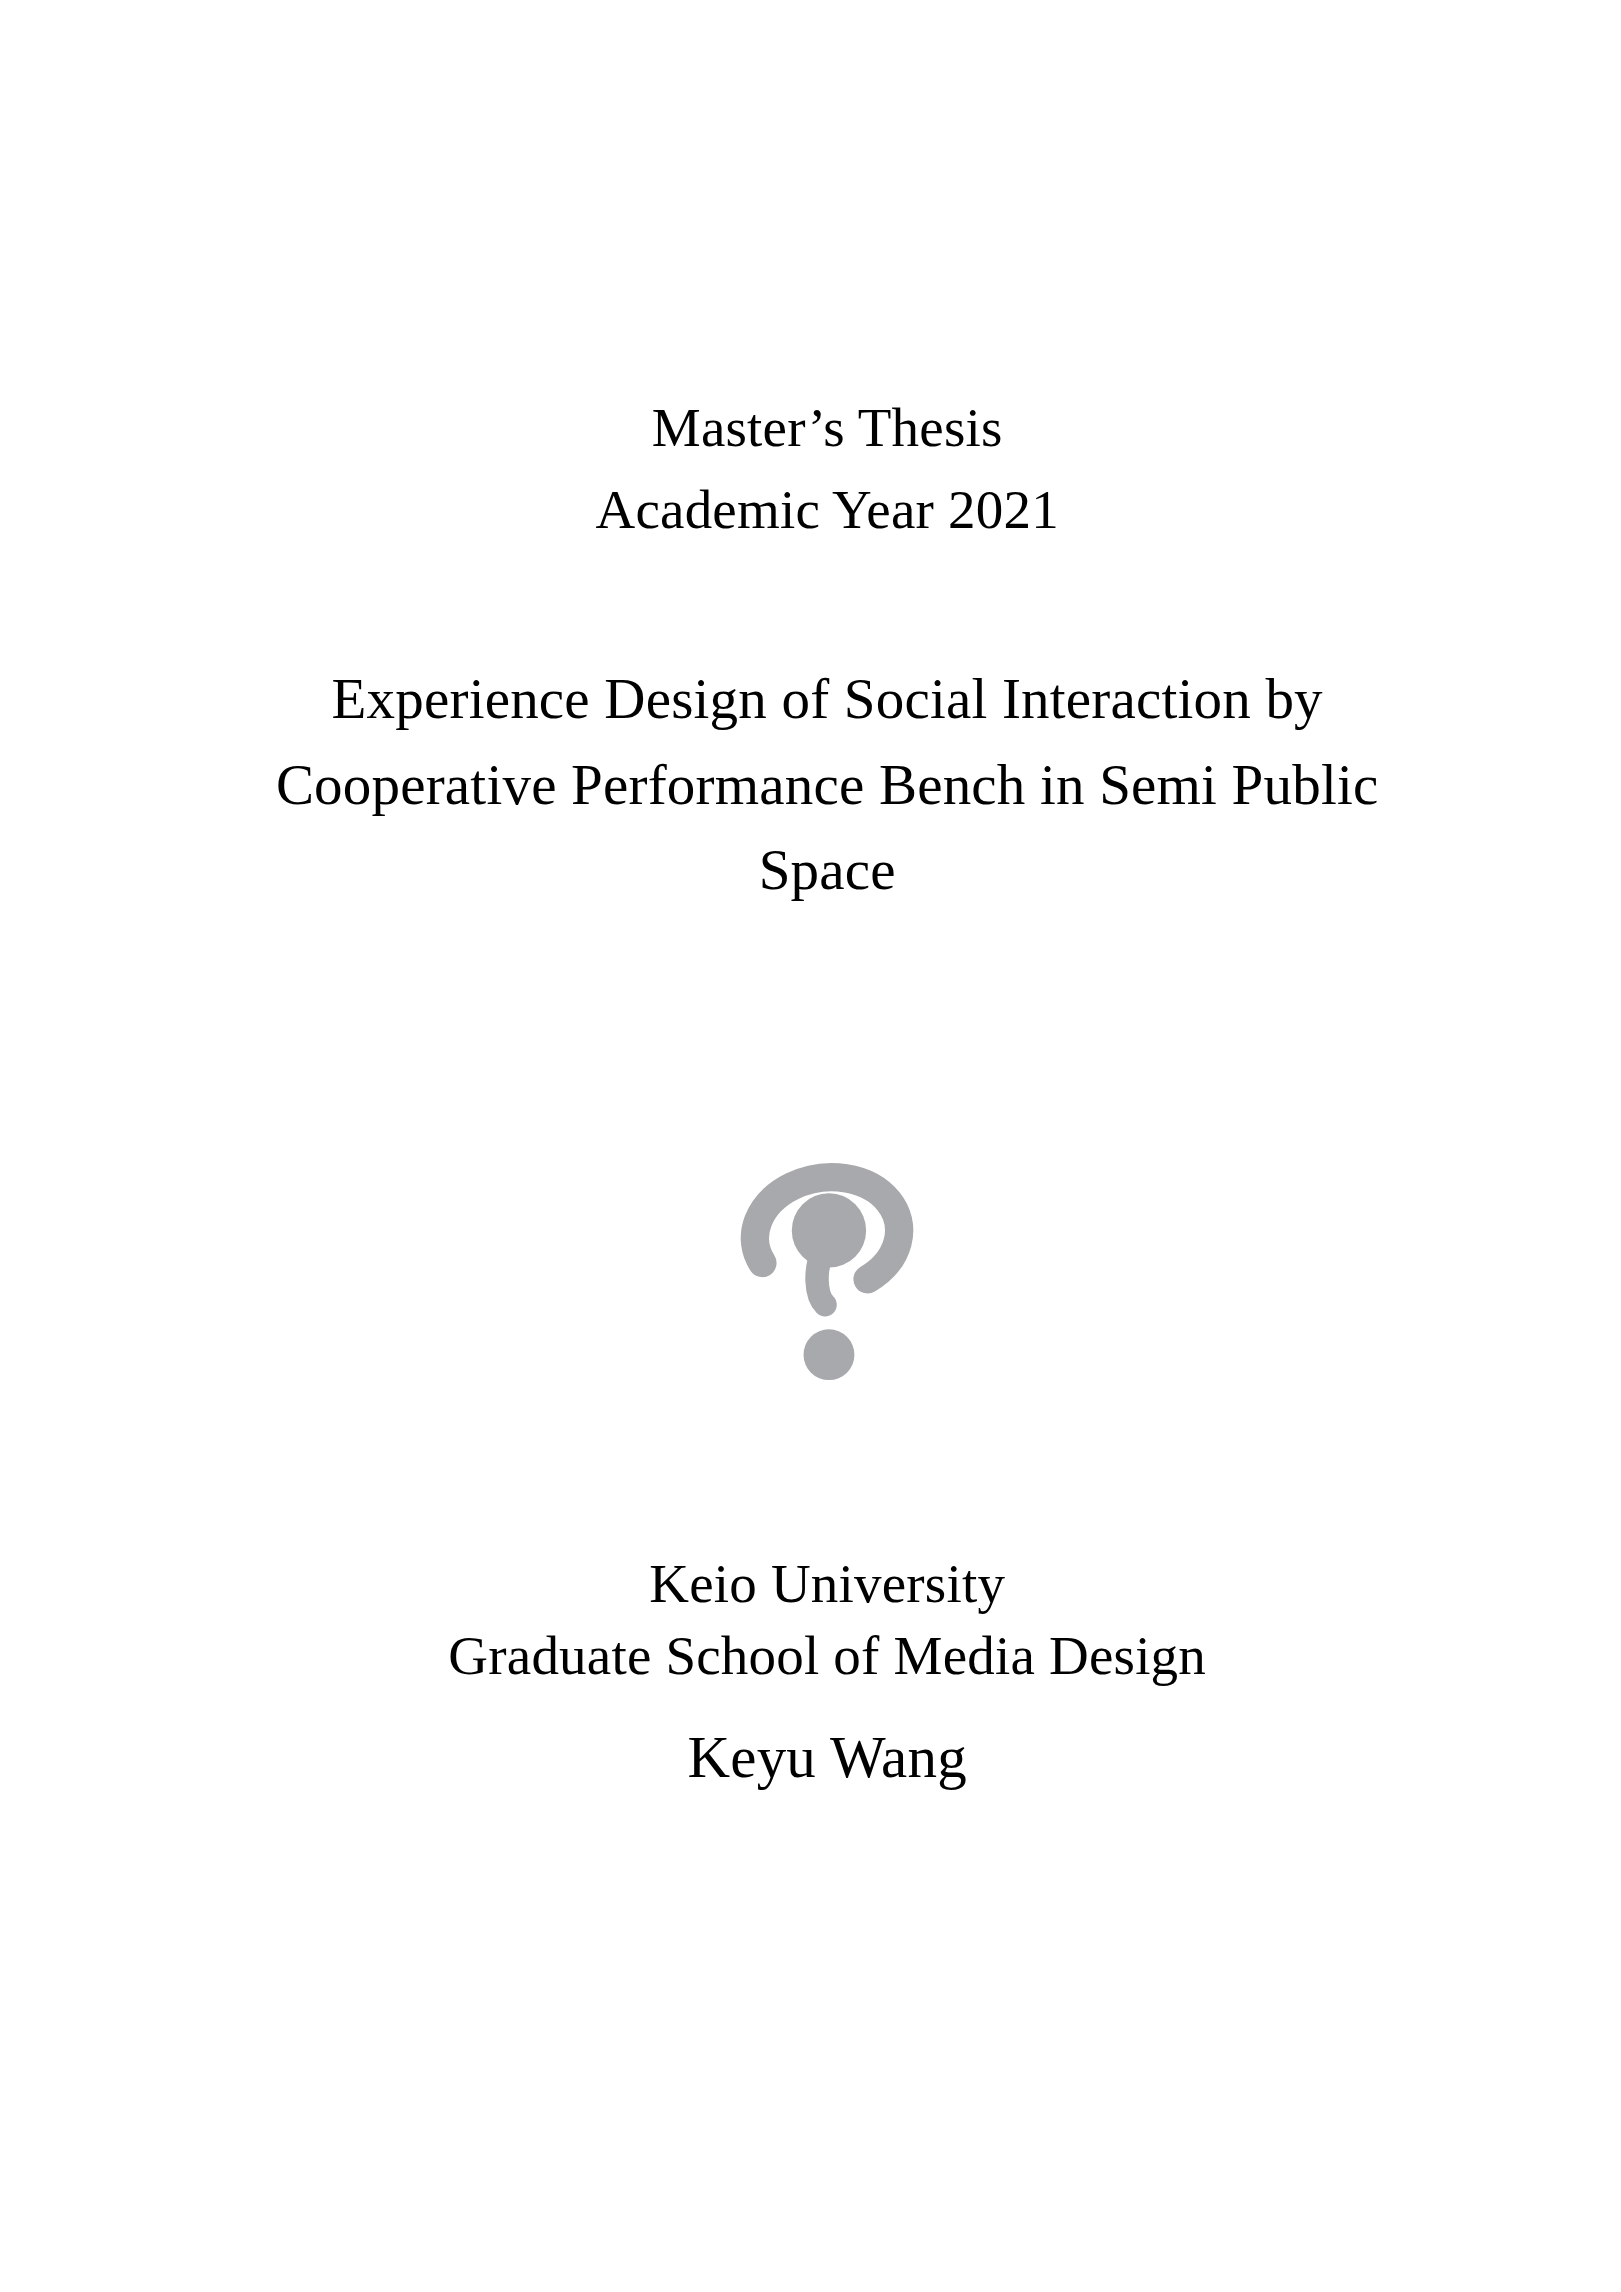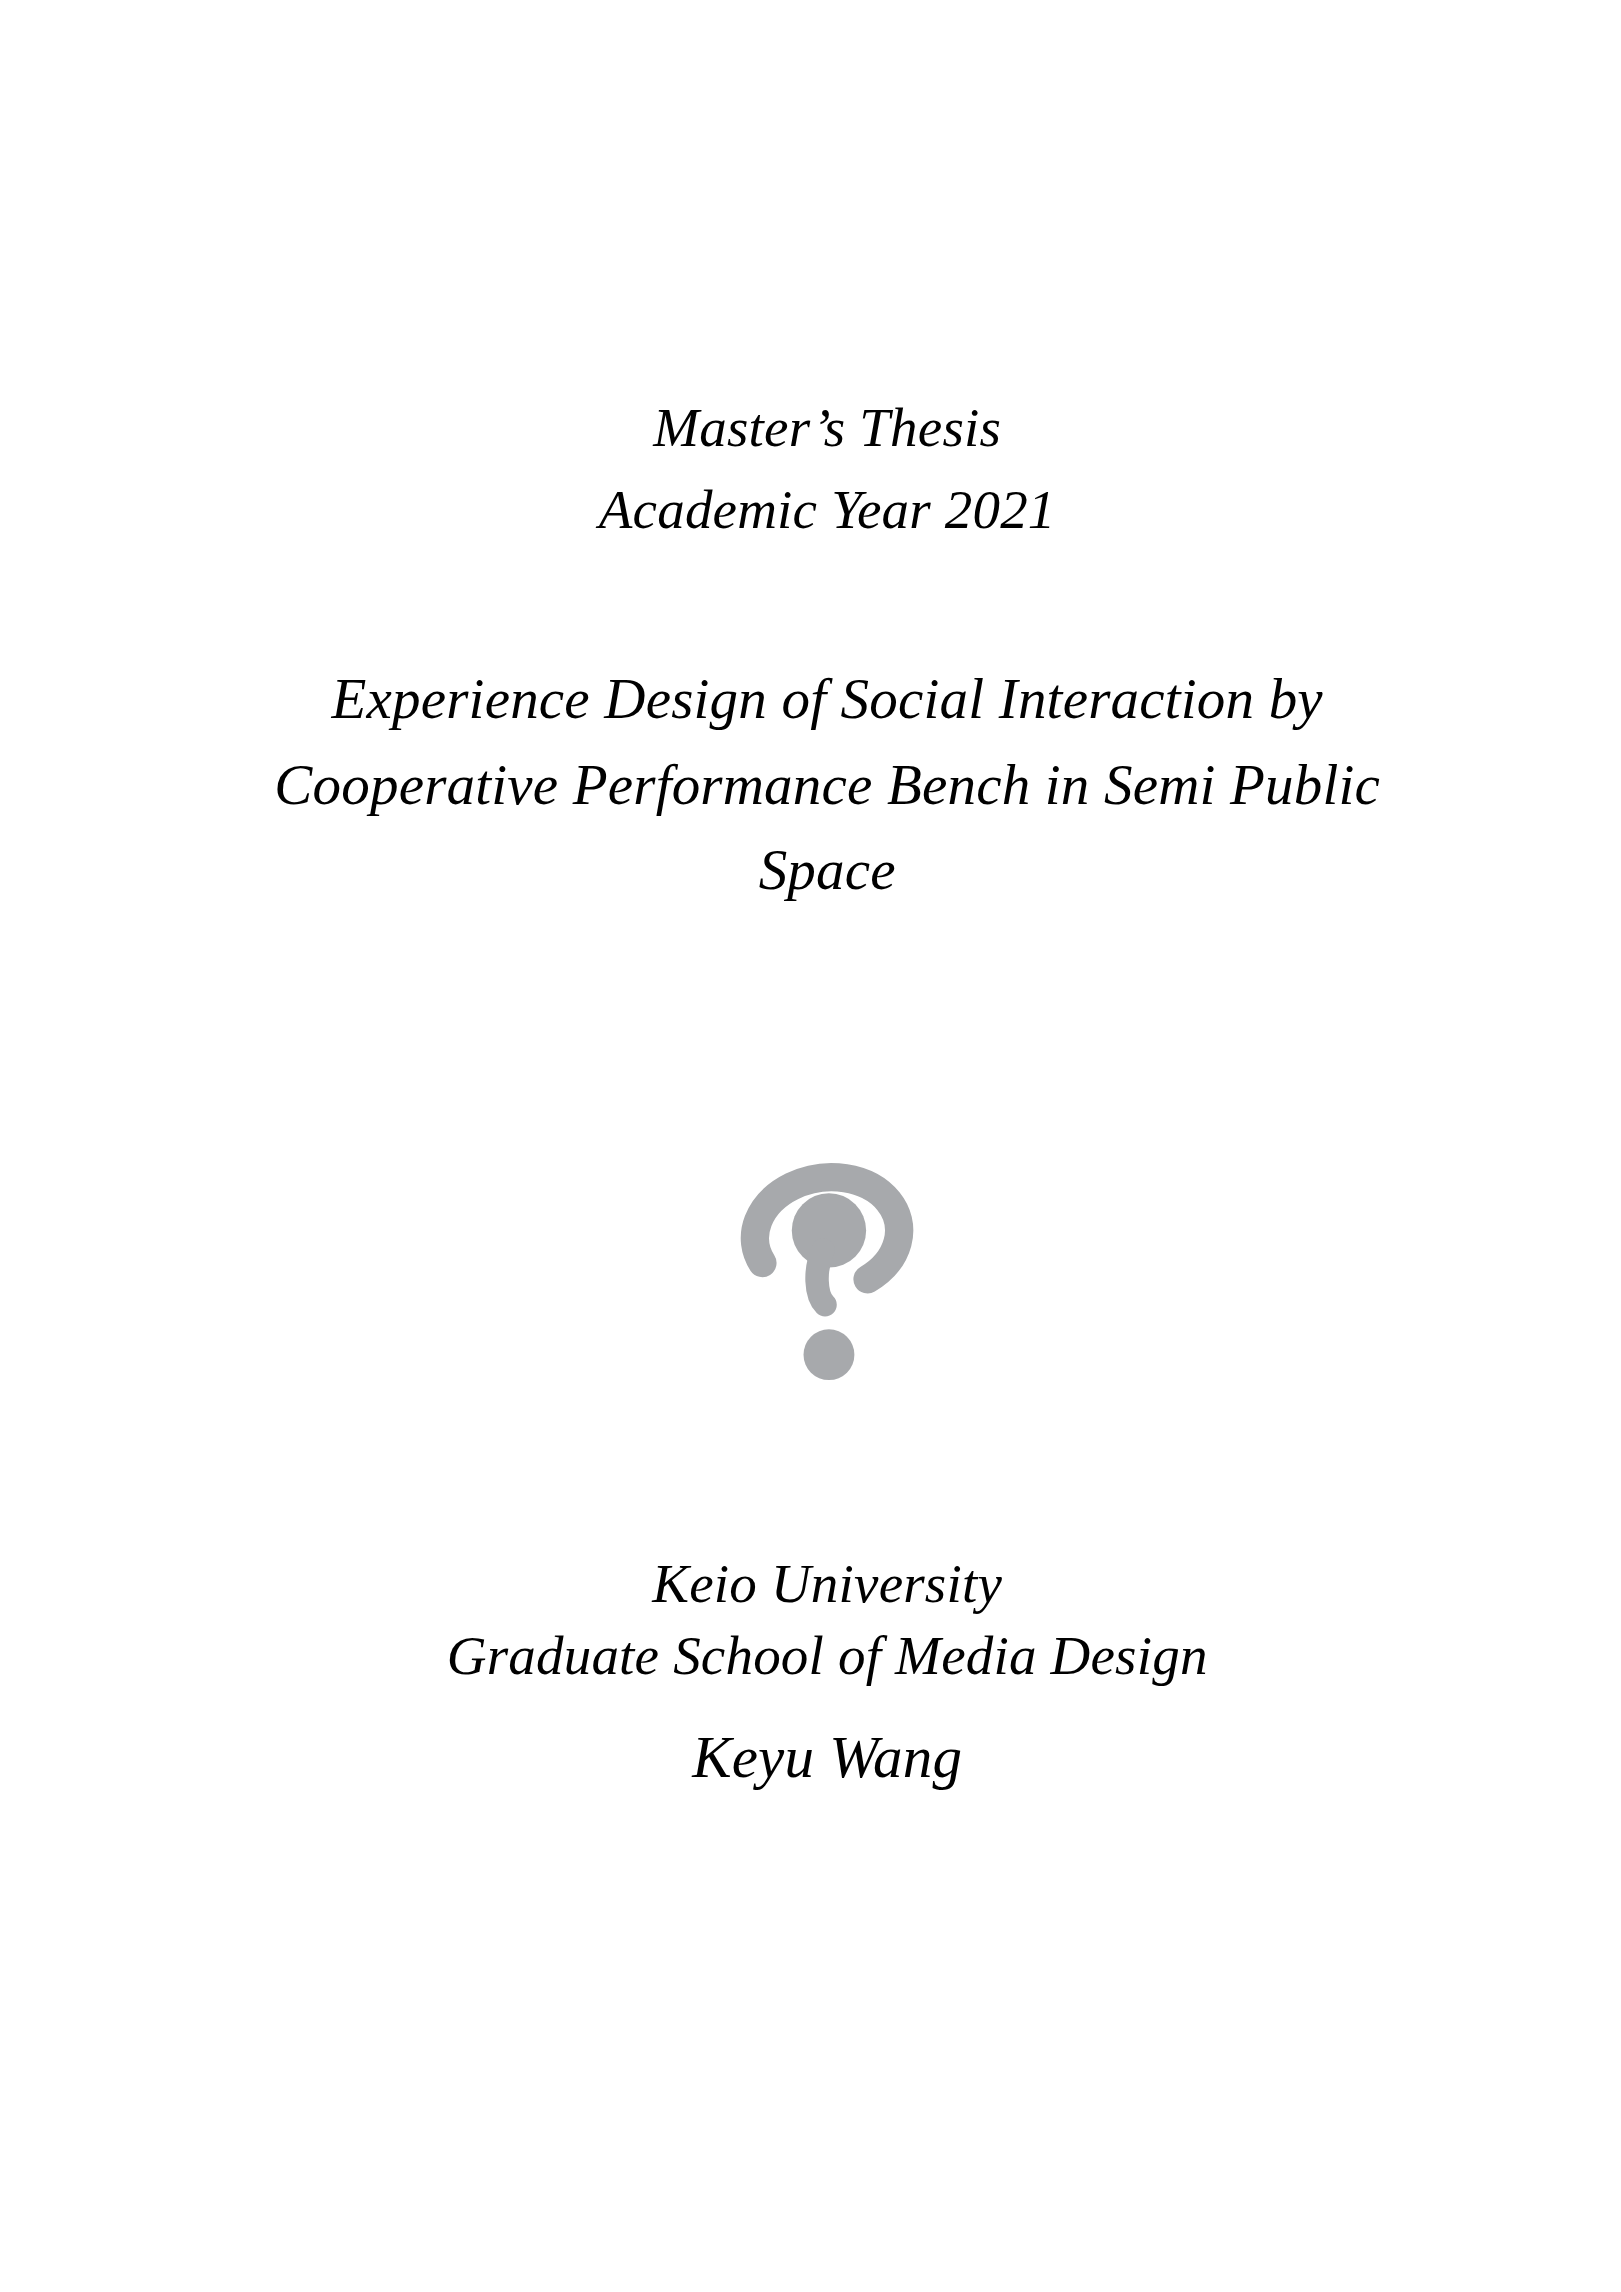--- a/index.html
+++ b/index.html
@@ -15,7 +15,6 @@
     overflow: hidden;
     font-family: "Liberation Serif", "DejaVu Serif", serif;
     color: #000000;
-    font-style: italic;
   }
   .line {
     position: absolute;

